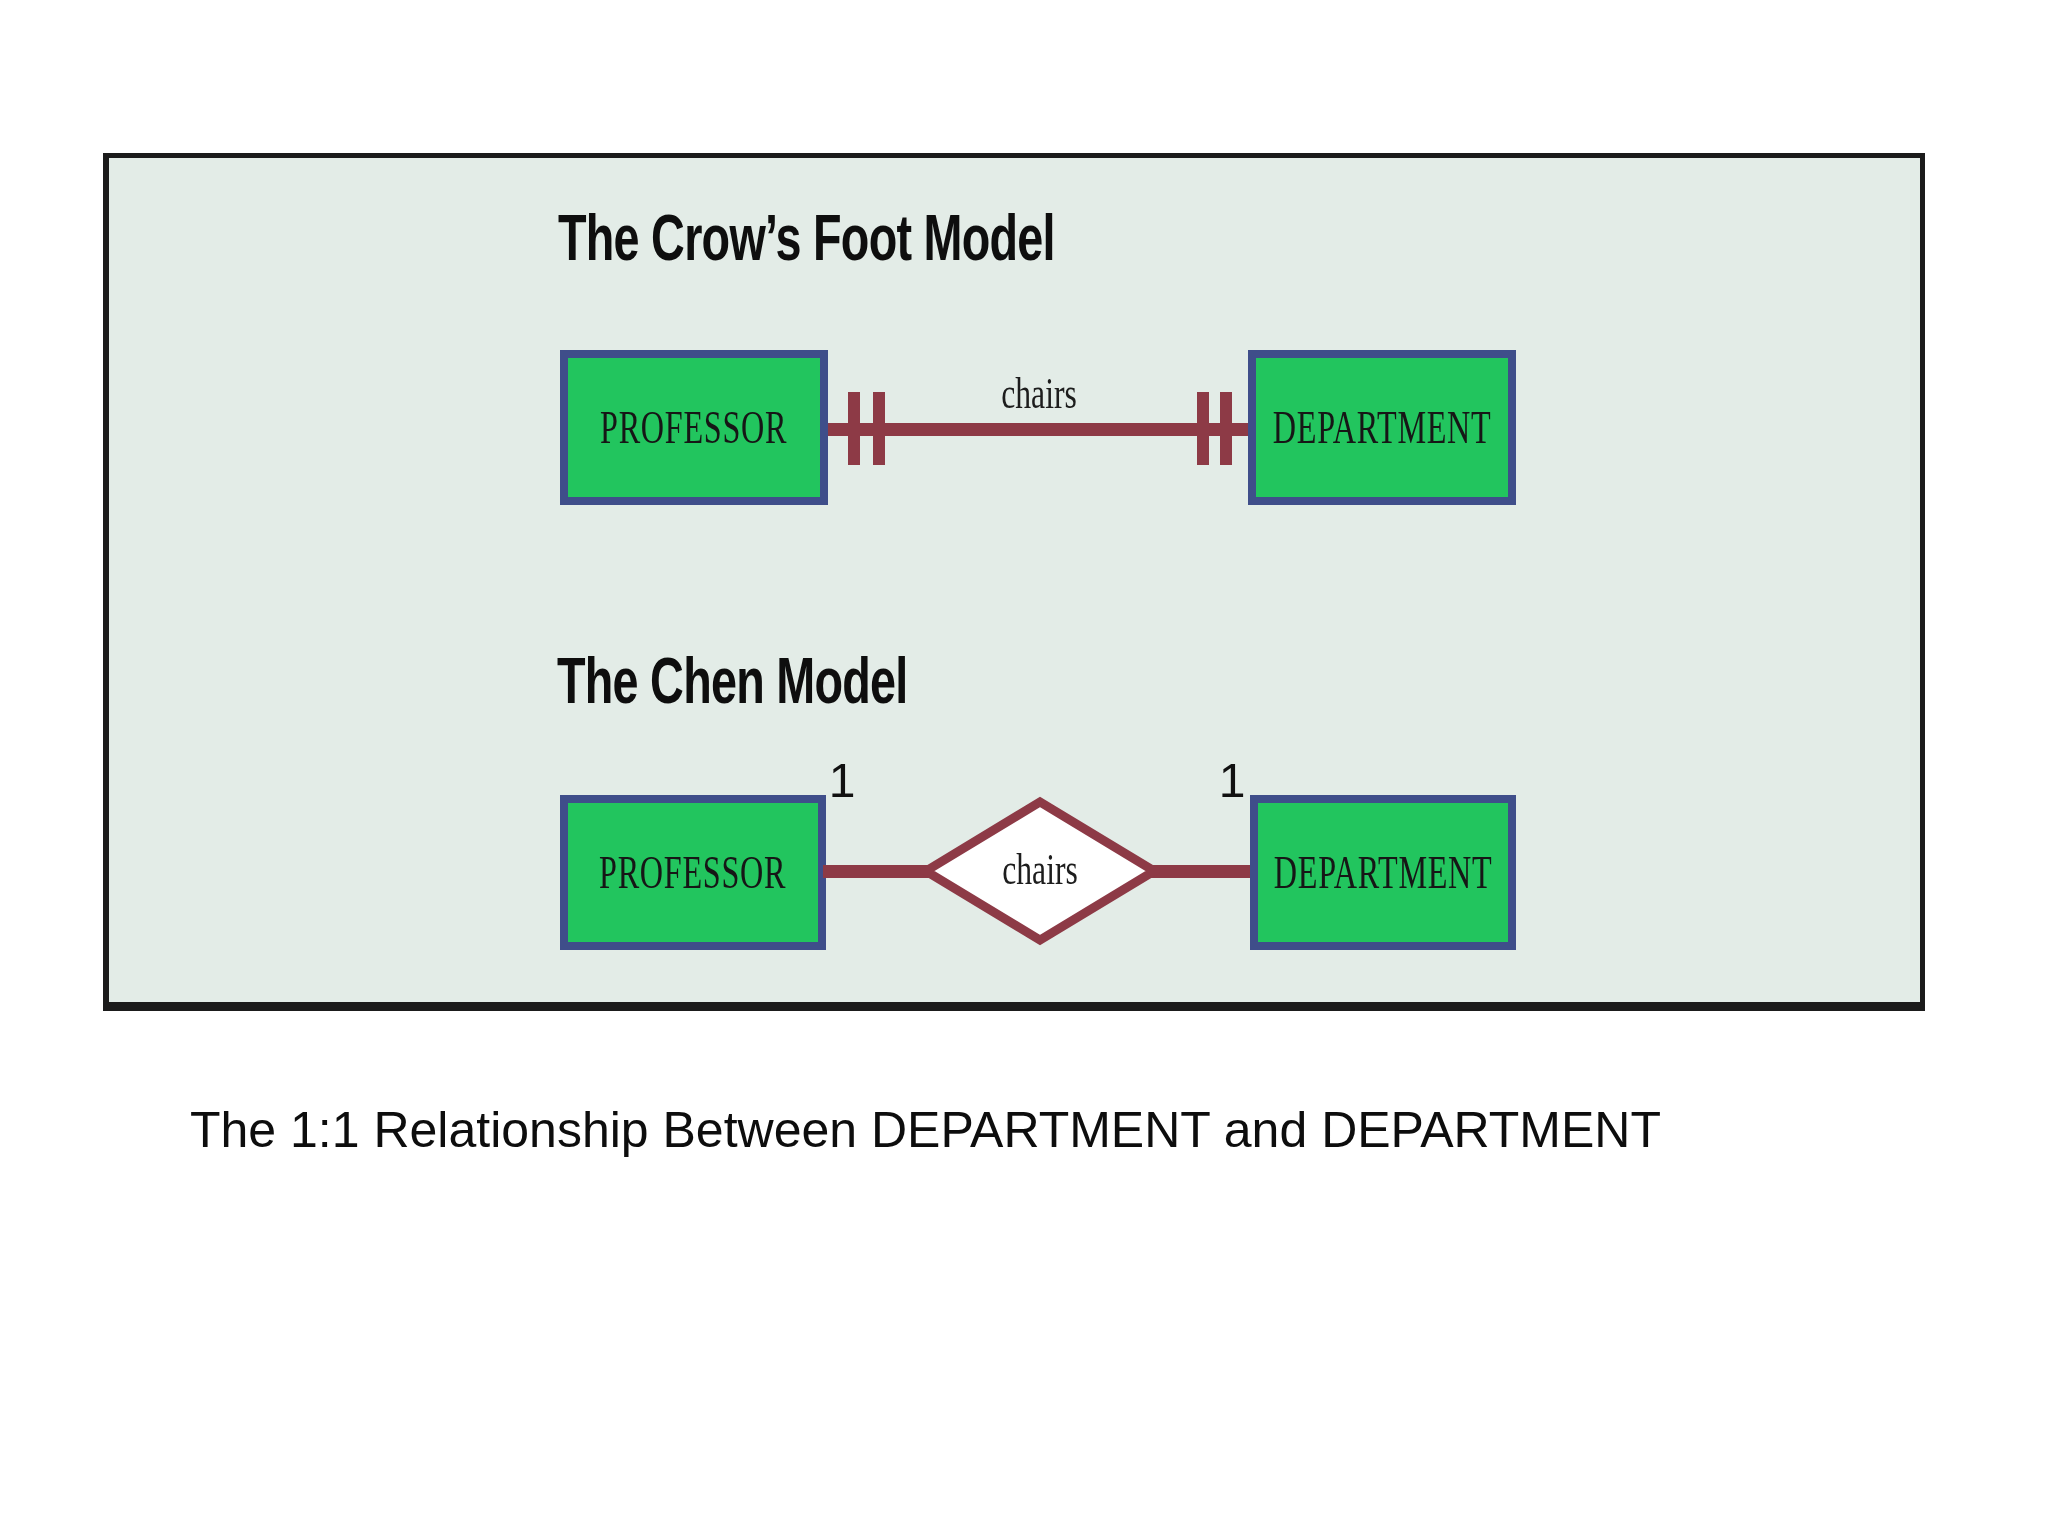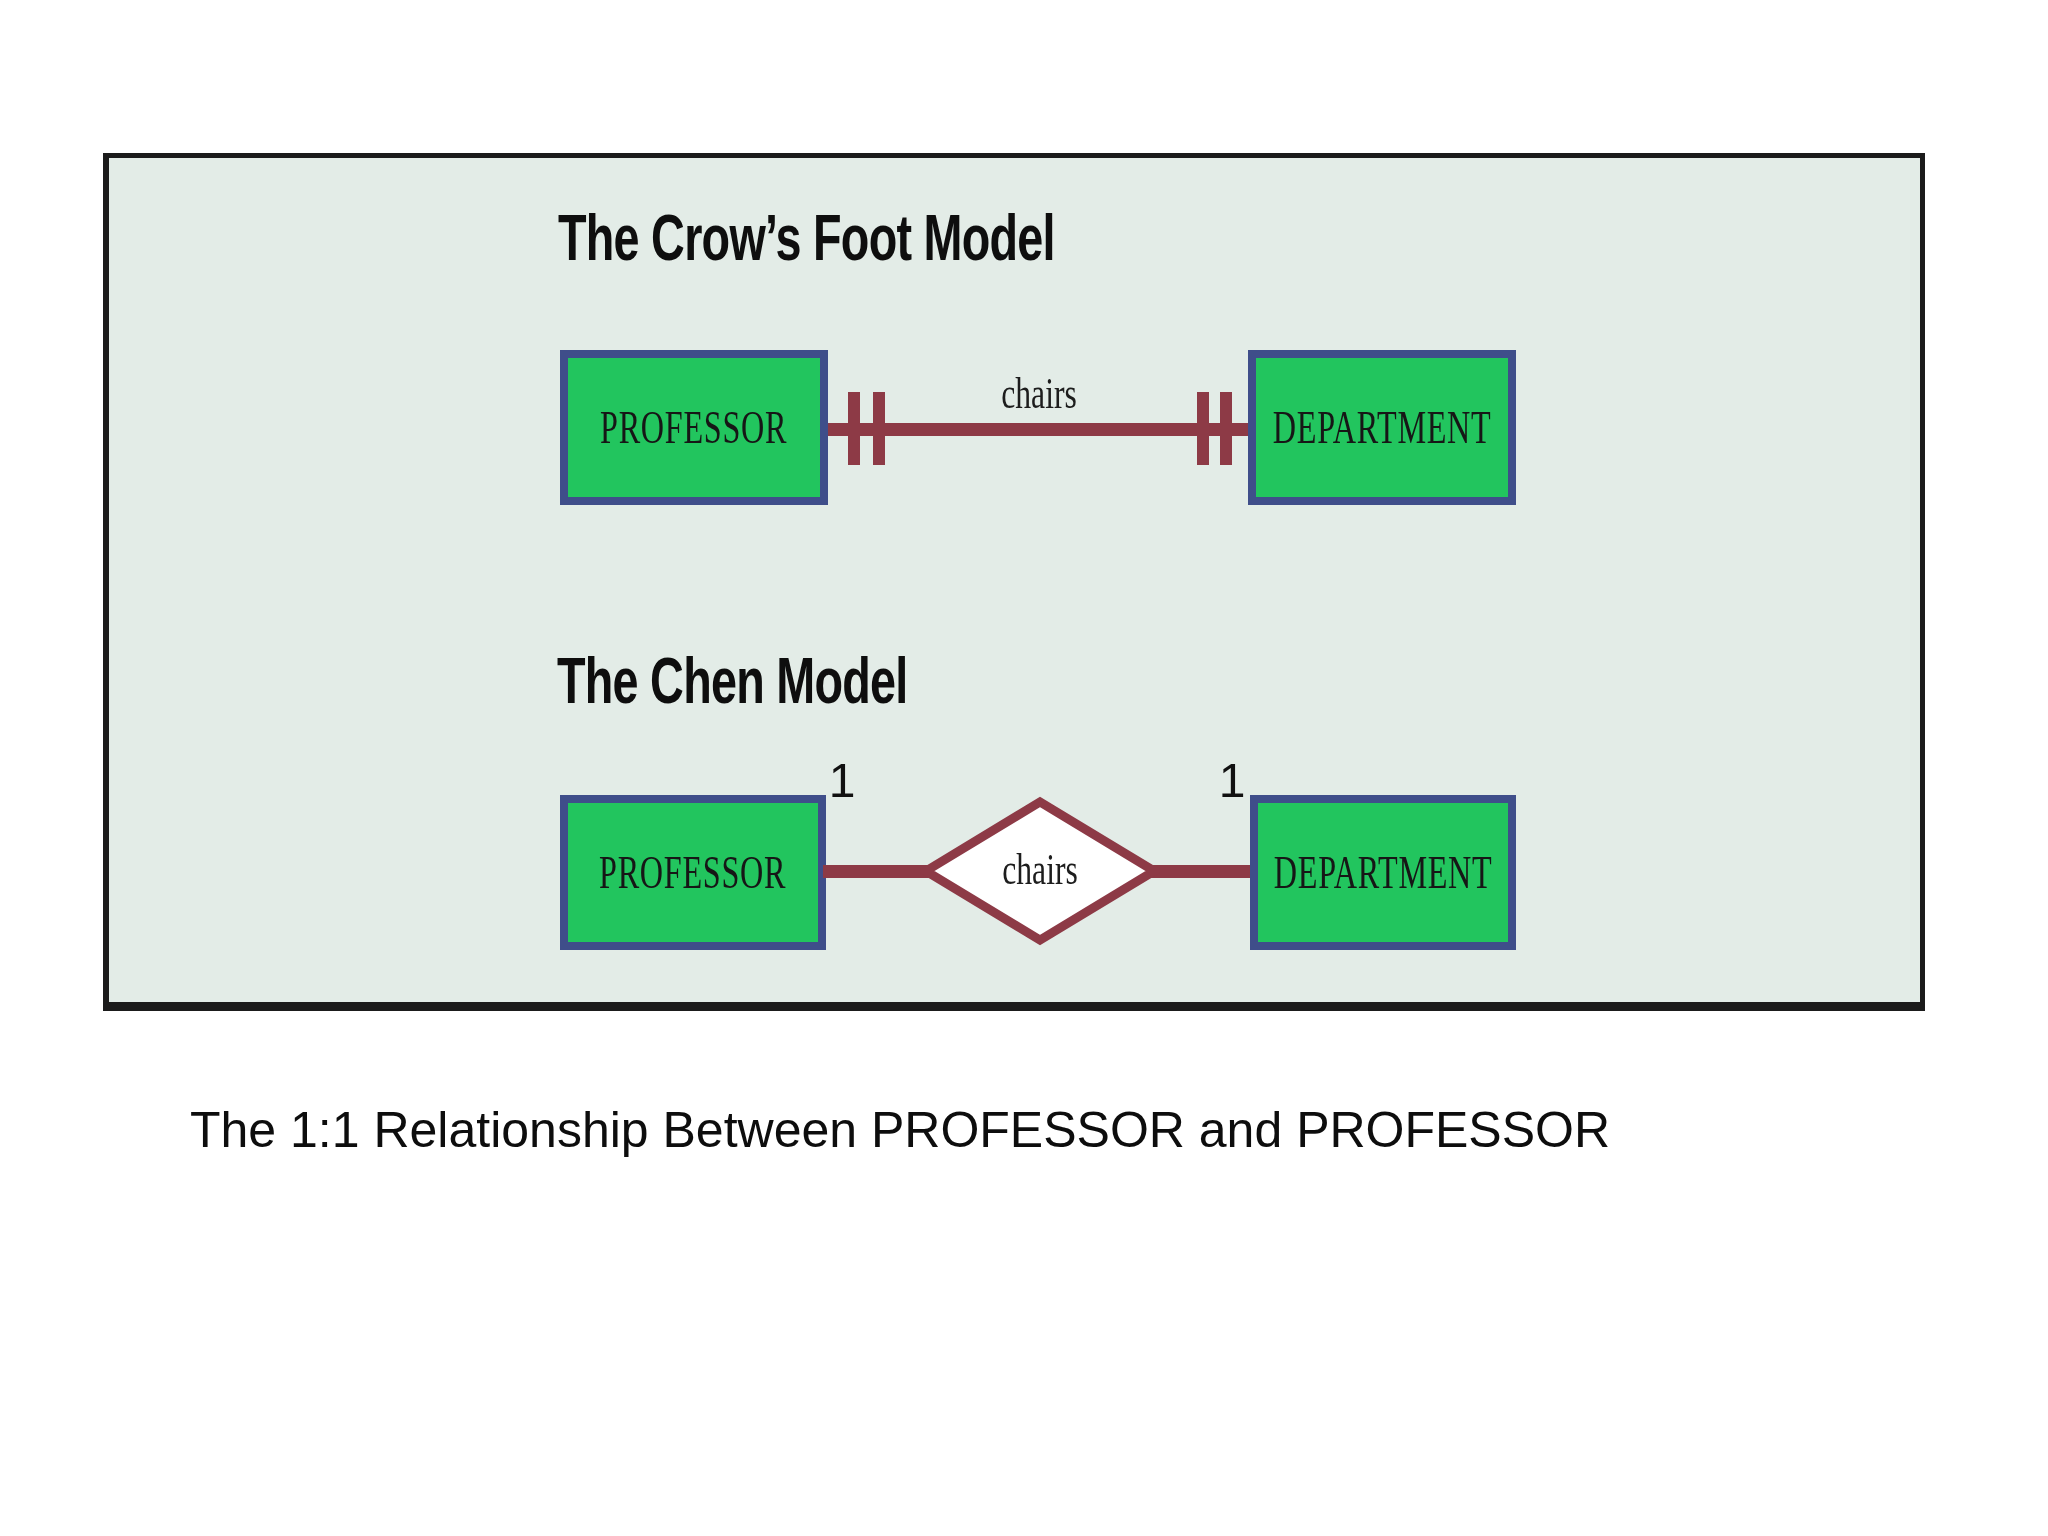--- a/index.html
+++ b/index.html
@@ -151,7 +151,7 @@
 
   <div class="rel-label" style="left:940px;top:848px;">chairs</div>
 
-  <div class="caption">The 1:1 Relationship Between PROFESSOR and PROFESSOR</div>
+  <div class="caption">The 1:1 Relationship Between DEPARTMENT and DEPARTMENT</div>
 
 </div>
 

